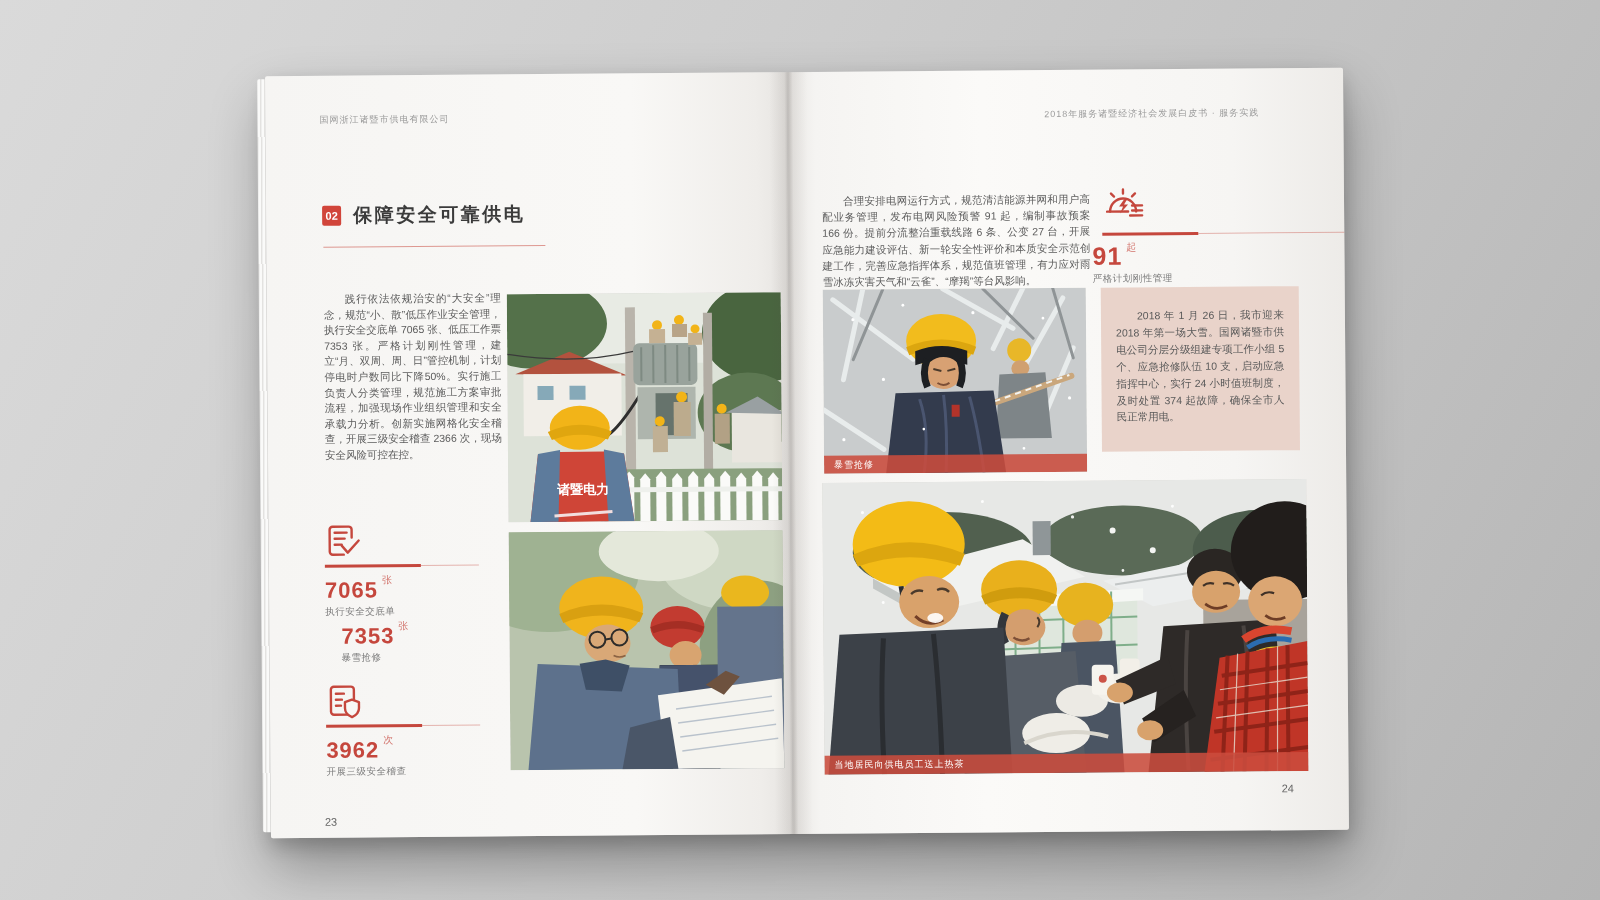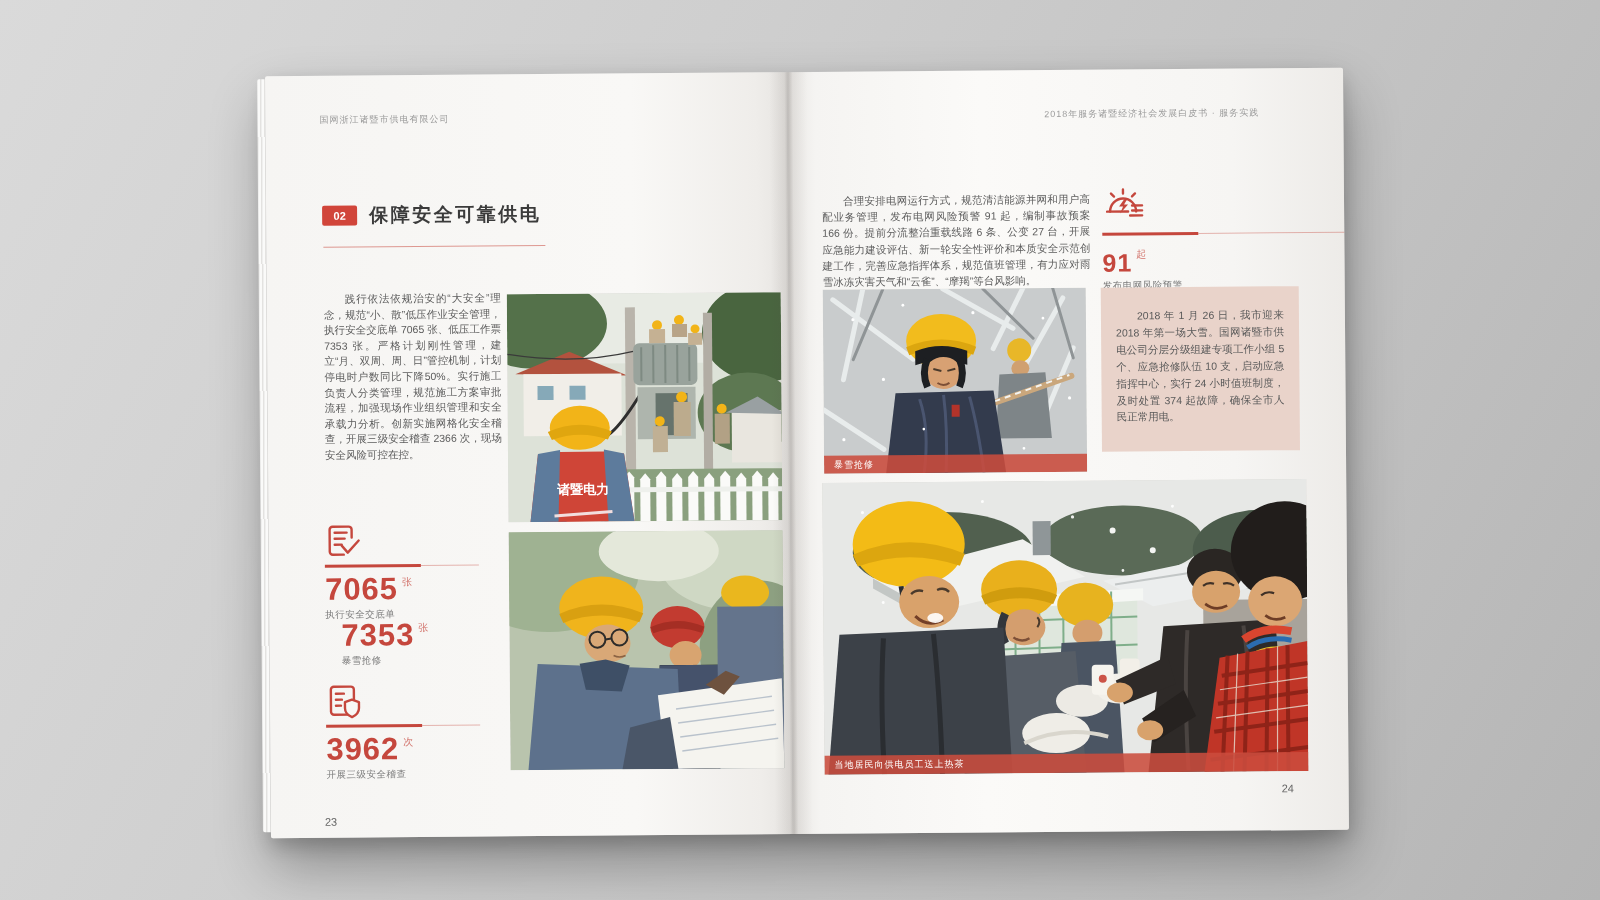--- a/index.html
+++ b/index.html
@@ -39,7 +39,7 @@
 
   .section-row { position:absolute; left:56px; top:127px; display:flex; align-items:center; gap:12px; }
   .section-badge {
-    width:35px; height:20px; background:#d1453a; color:#fff; font-size:11px; font-weight:bold;
+    width:19px; height:20px; background:#d1453a; color:#fff; font-size:11px; font-weight:bold;
     display:flex; align-items:center; justify-content:center; border-radius:2px;
   }
   .section-title { font-size:19px; font-weight:bold; color:#3b3b3b; letter-spacing:2.5px; }

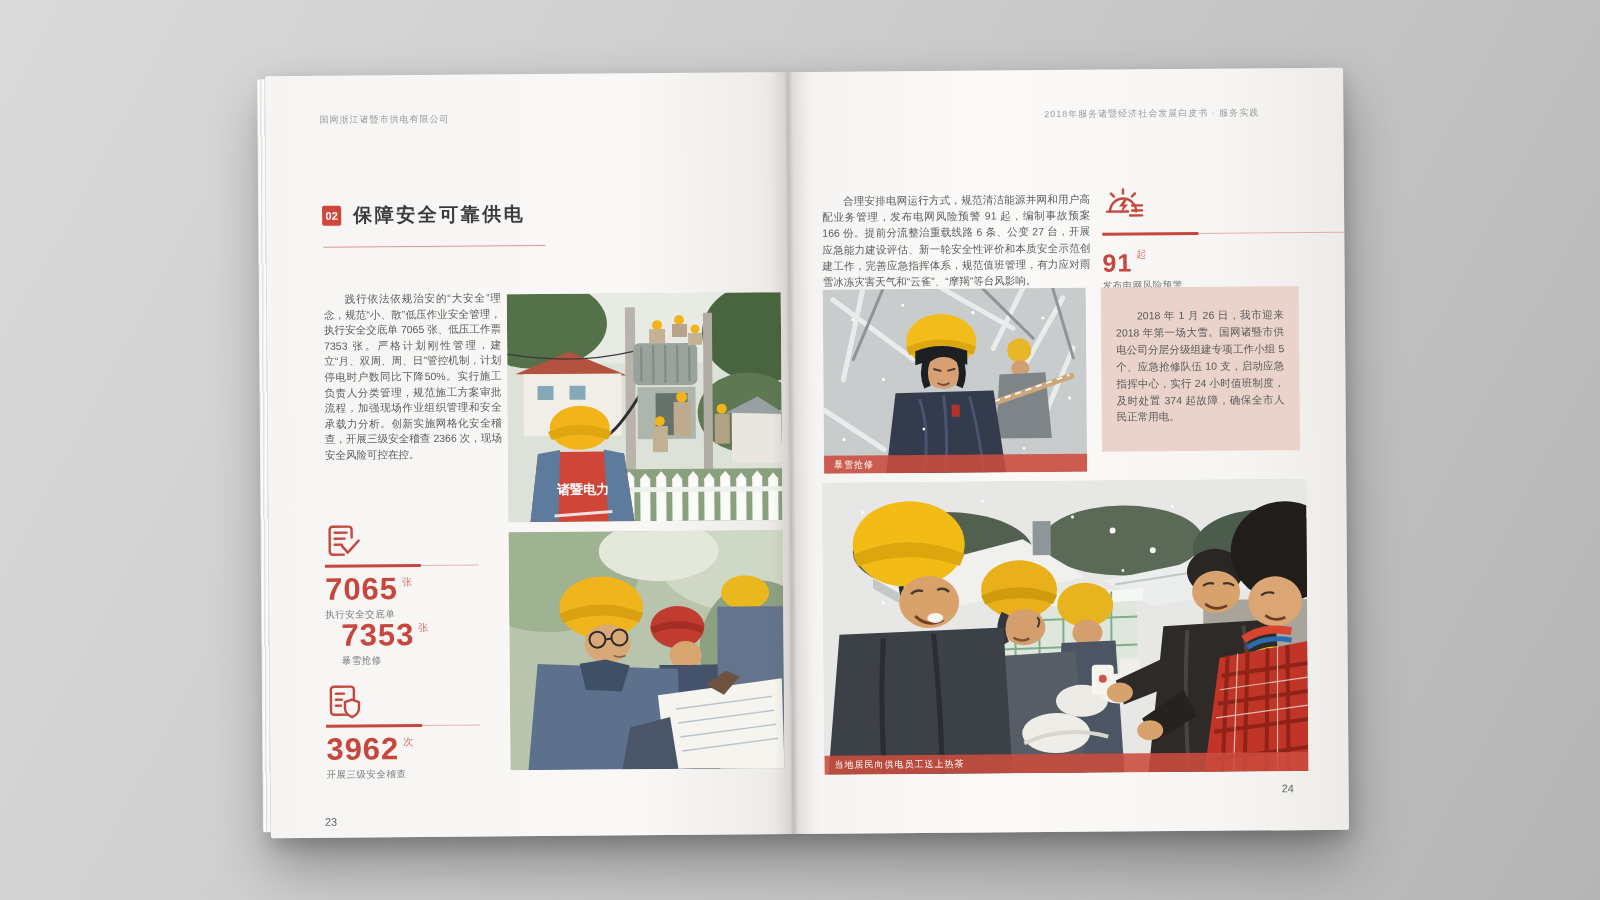--- a/index.html
+++ b/index.html
@@ -258,7 +258,7 @@
     </div>
     <div class="rule" style="left:314px; top:163px;"><span class="thick"></span><span class="thin long"></span></div>
 
-    <div class="stat stat-right-block" style="left:314px; top:171px;margin-top:7px;">
+    <div class="stat stat-right-block" style="left:304px; top:171px;">
       <span class="stat-num" style="font-size:25px;">91</span><span class="stat-unit">起</span>
       <div class="stat-label">发布电网风险预警</div>
     </div>

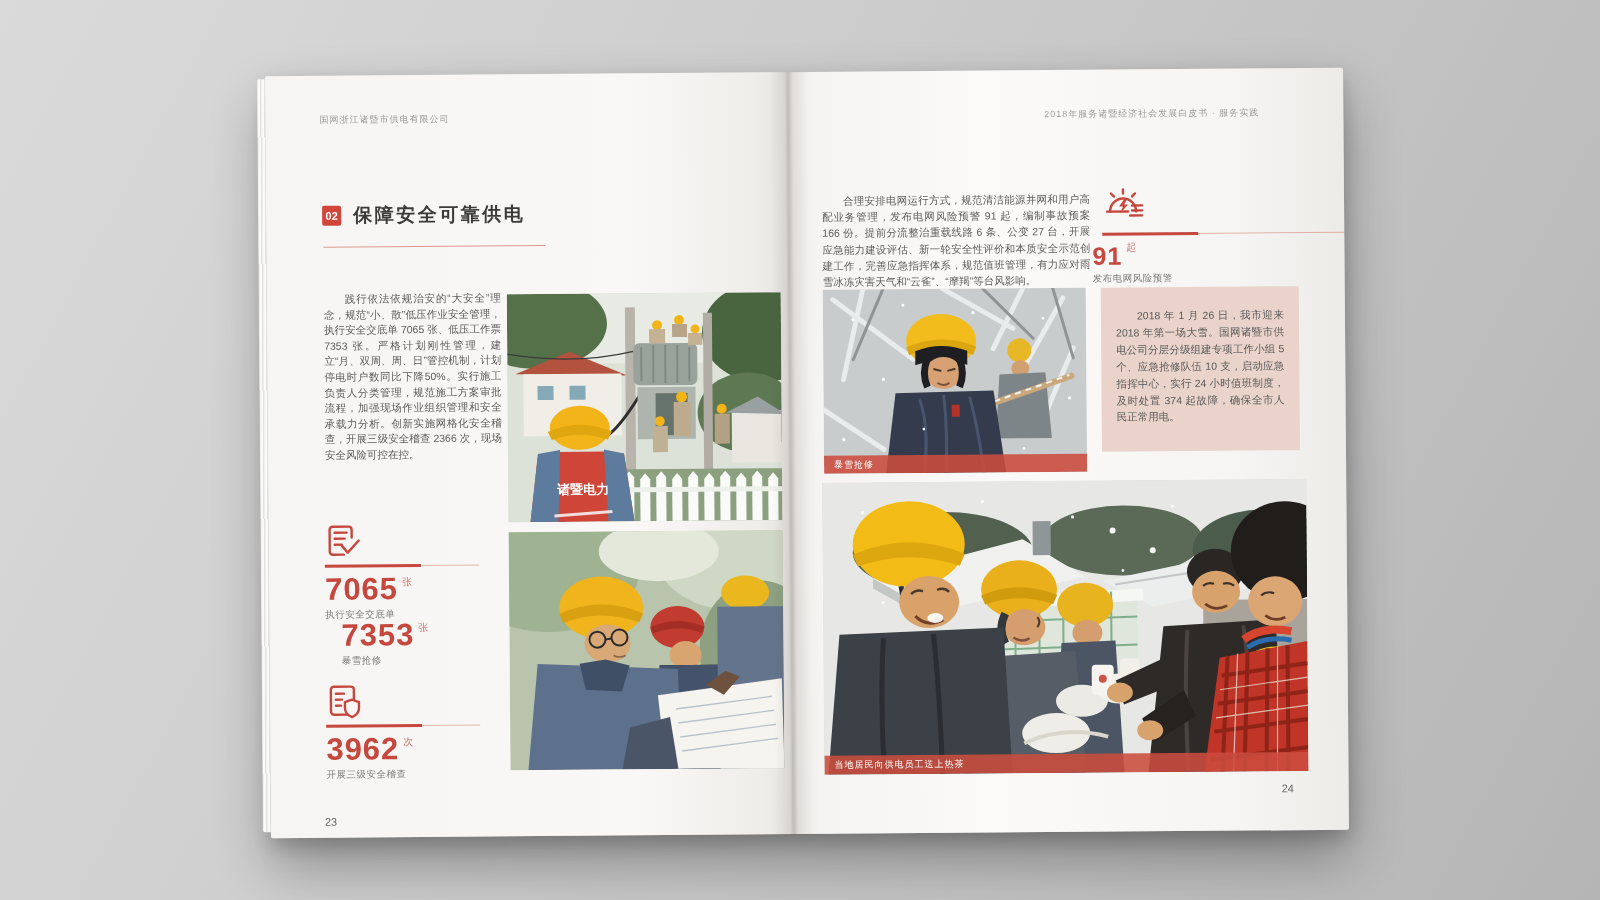--- a/index.html
+++ b/index.html
@@ -260,7 +260,7 @@
 
     <div class="stat stat-right-block" style="left:304px; top:171px;">
       <span class="stat-num" style="font-size:25px;">91</span><span class="stat-unit">起</span>
-      <div class="stat-label">发布电网风险预警</div>
+      <div class="stat-label">严格计划刚性管理</div>
     </div>
 
     <div class="photo photo-3" style="left:34px;">

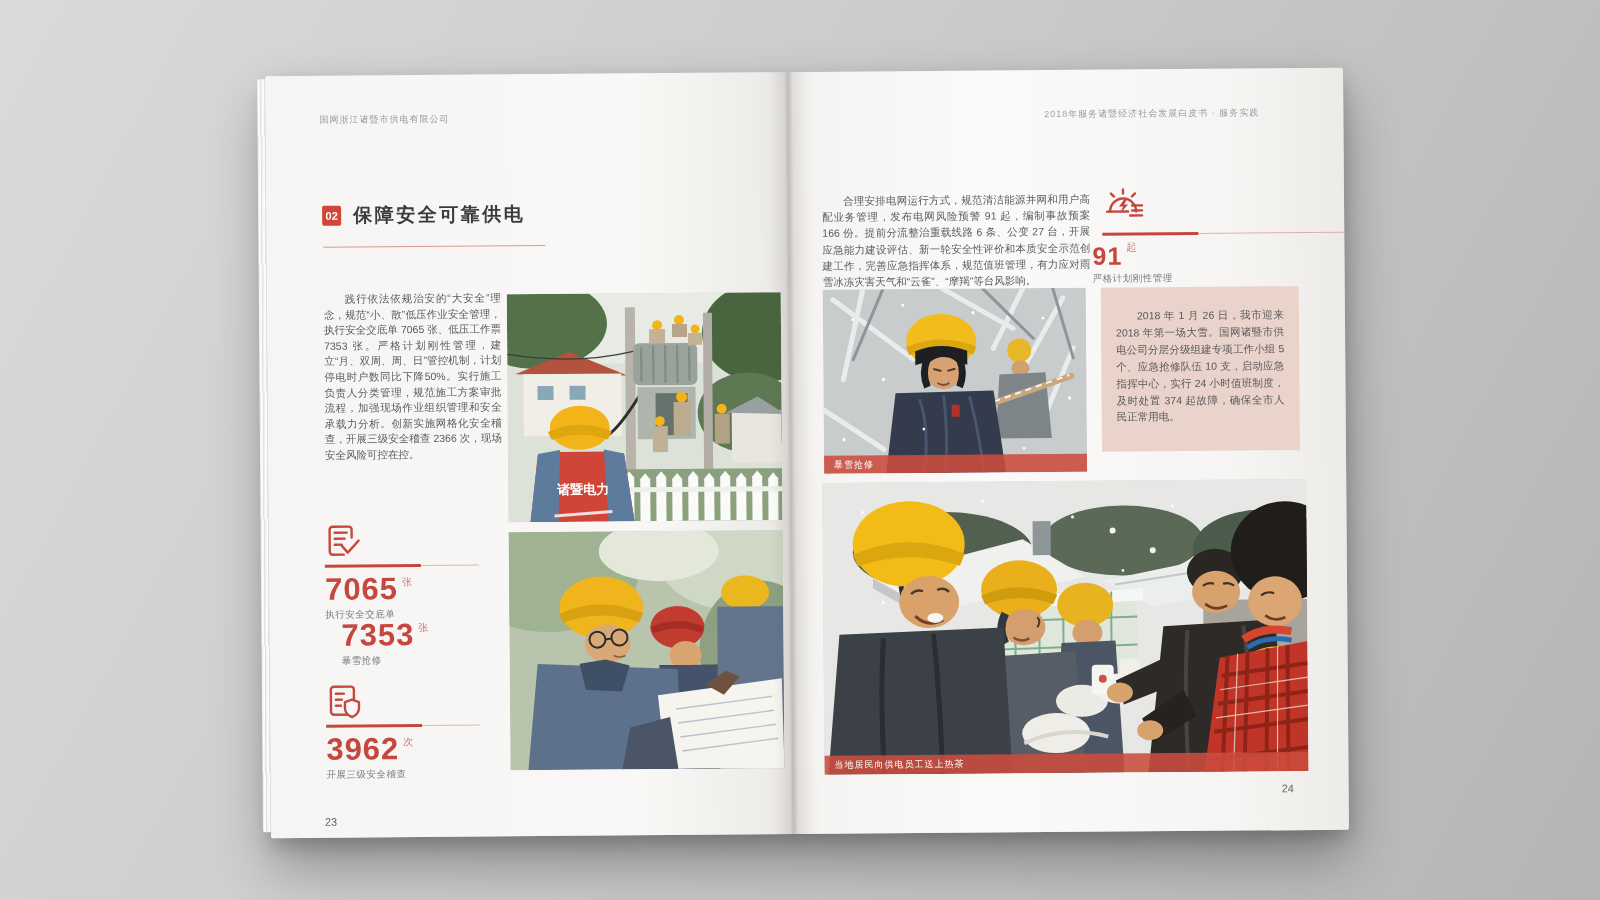--- a/index.html
+++ b/index.html
@@ -57,7 +57,7 @@
   .rule .thin.long  { width:168px; }
 
   .stat { position:absolute; }
-  .stat-num  { font-size:31px; font-weight:bold; color:#c5473d; letter-spacing:1px; line-height:1; }
+  .stat-num  { font-size:22px; font-weight:bold; color:#c5473d; letter-spacing:1px; line-height:1; }
   .stat-unit { font-size:10px; color:rgba(197,71,61,.75); vertical-align:14px; margin-left:4px; }
   .stat-label { font-size:9.5px; color:#7b7b7b; margin-top:4px; letter-spacing:.5px; }
 

